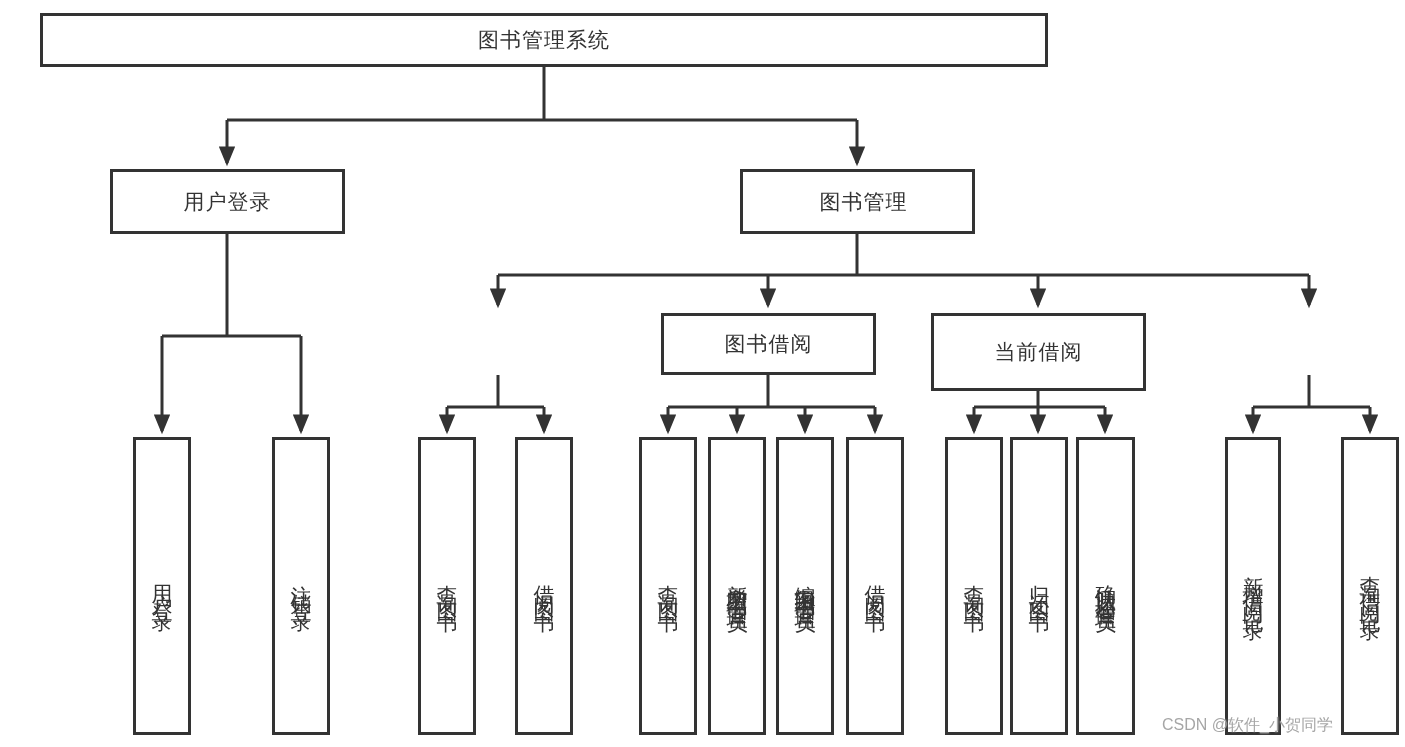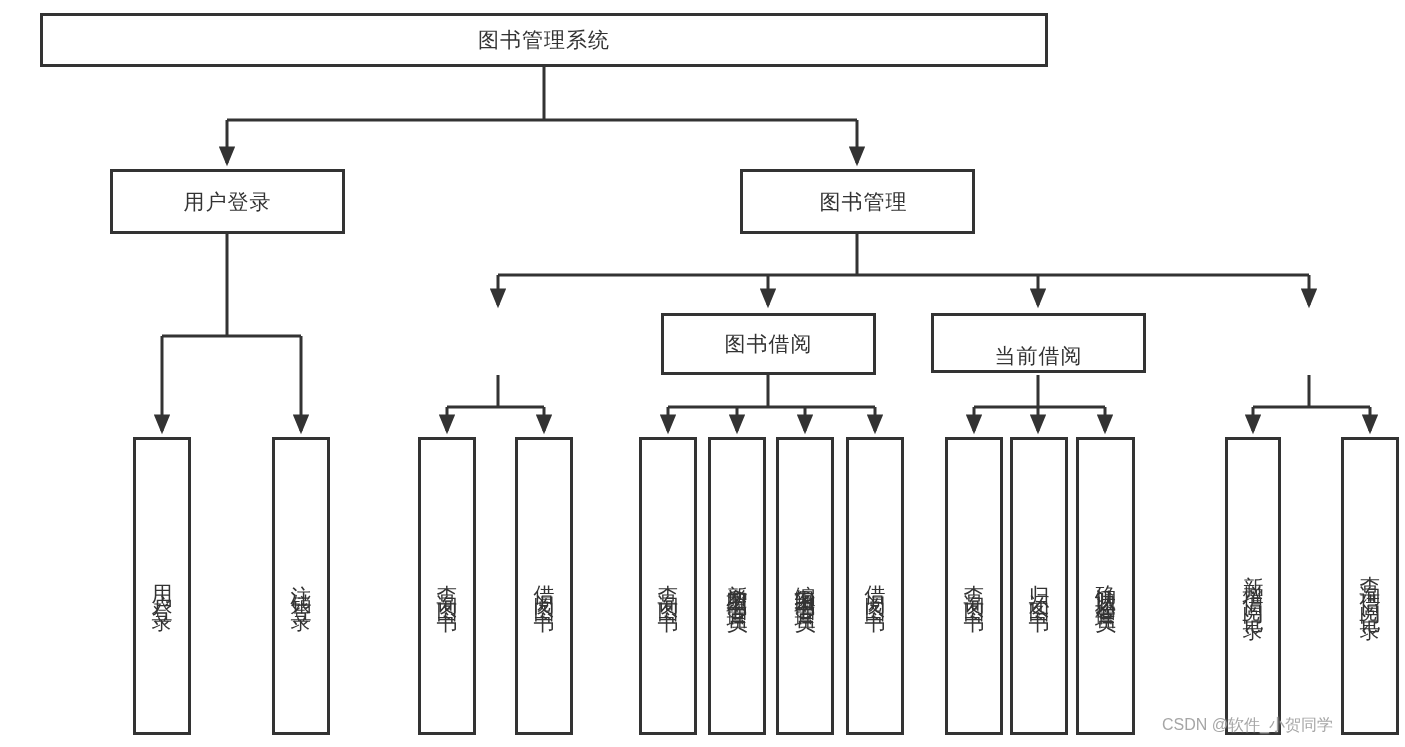--- a/index.html
+++ b/index.html
@@ -111,7 +111,7 @@
   <div class="node h-node" style="left:633px;top:313px;width:215px;height:62px;">
     <span>图书借阅</span>
   </div>
-  <div class="node h-node" style="left:903px;top:313px;width:215px;height:60px;align-items:flex-end;">
+  <div class="node h-node" style="left:903px;top:313px;width:215px;height:78px;">
     <span>当前借阅</span>
   </div>
 

